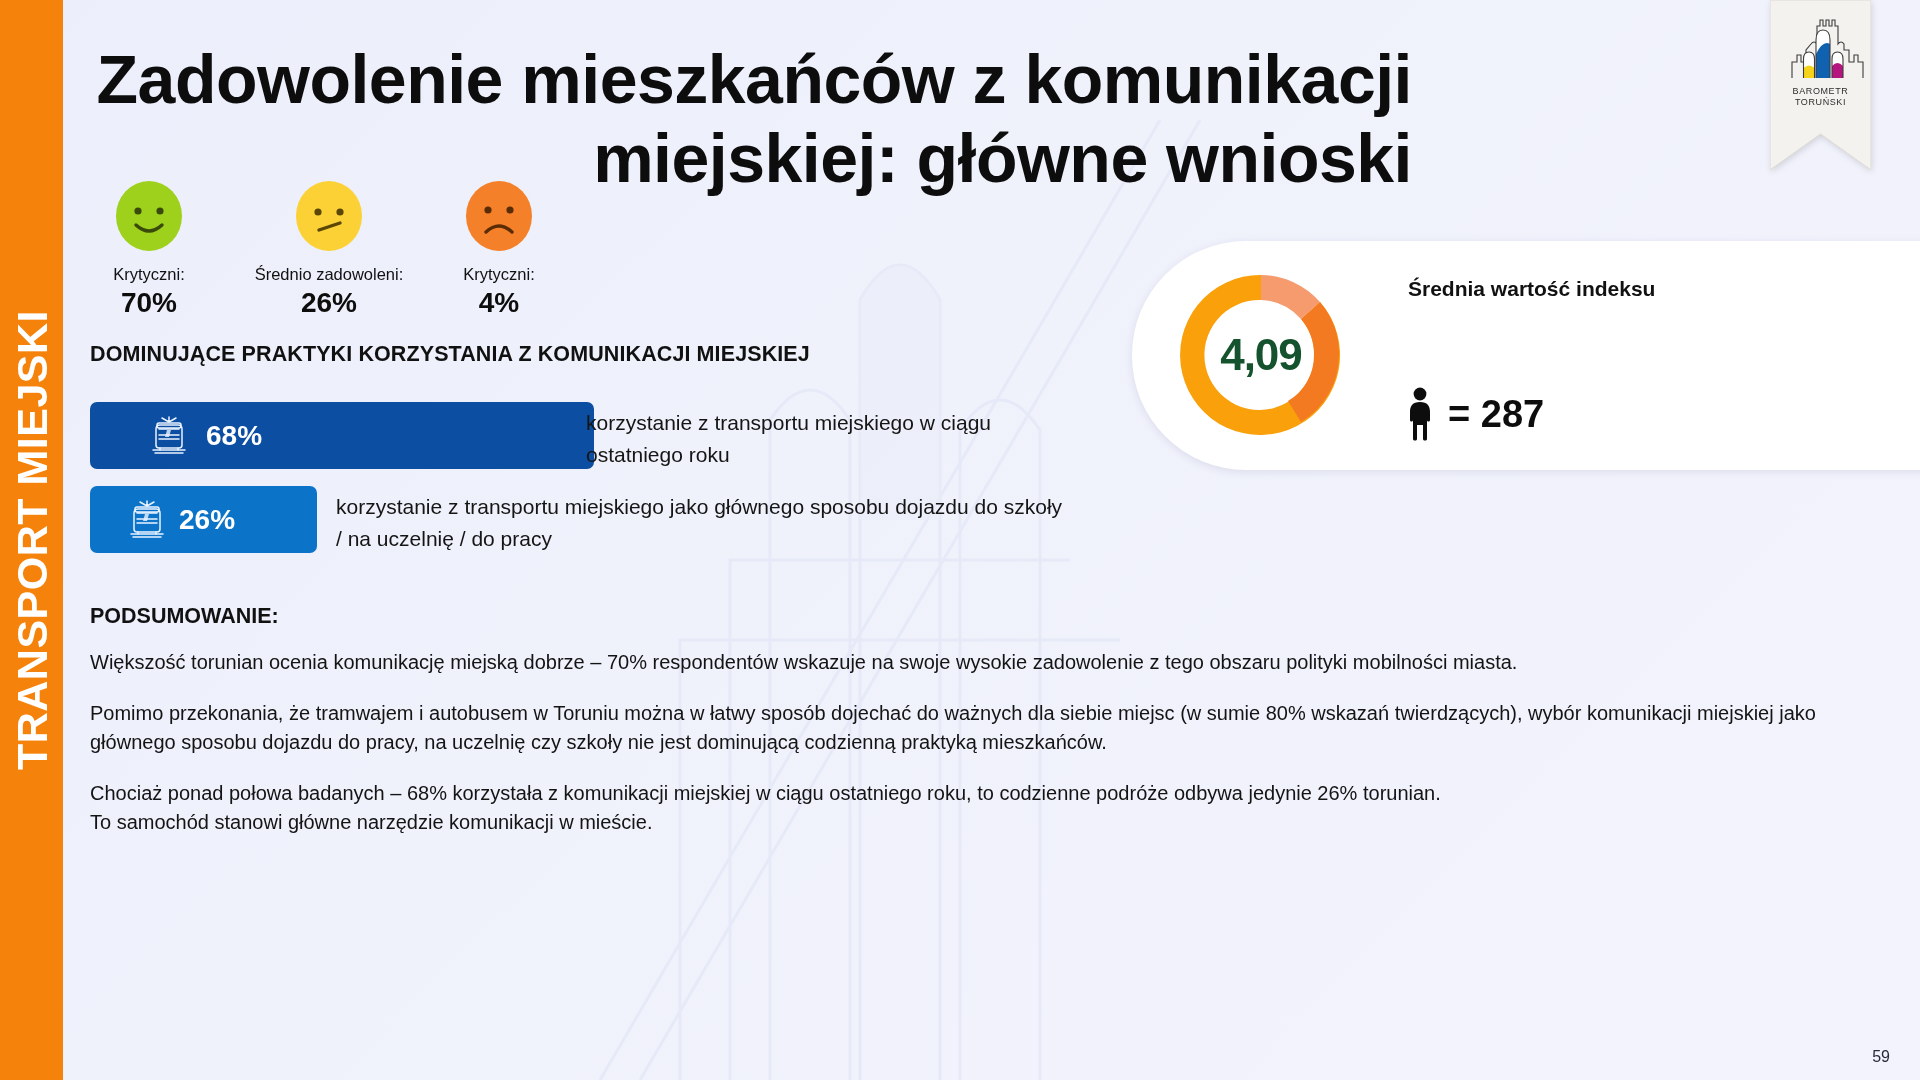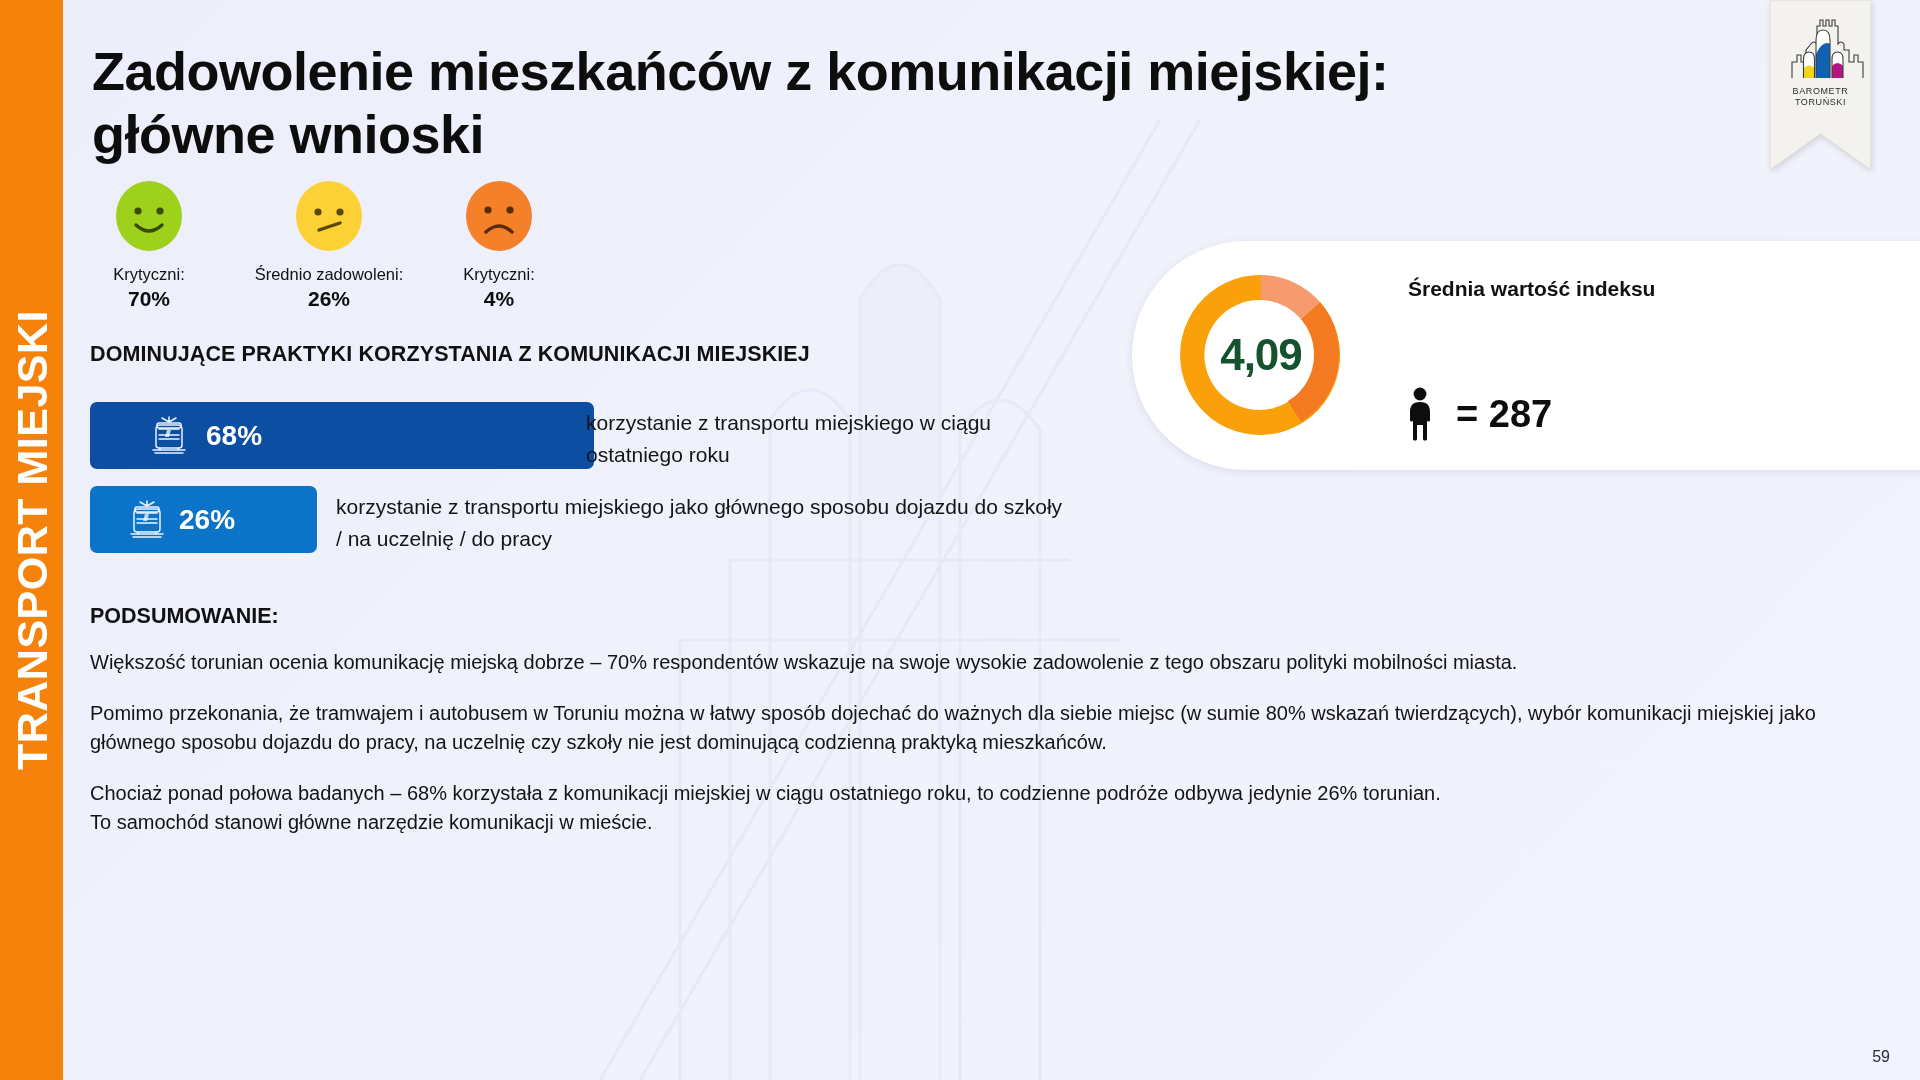--- a/index.html
+++ b/index.html
@@ -48,11 +48,12 @@
     position: absolute;
     left: 92px; top: 40px;
     width: 1320px;
-    font-size: 54px;
+    font-size: 68px;
     line-height: 1.16;
     font-weight: 700;
     color: #0d0d0d;
     letter-spacing: -.5px;
+    text-align: right;
   }
 
   

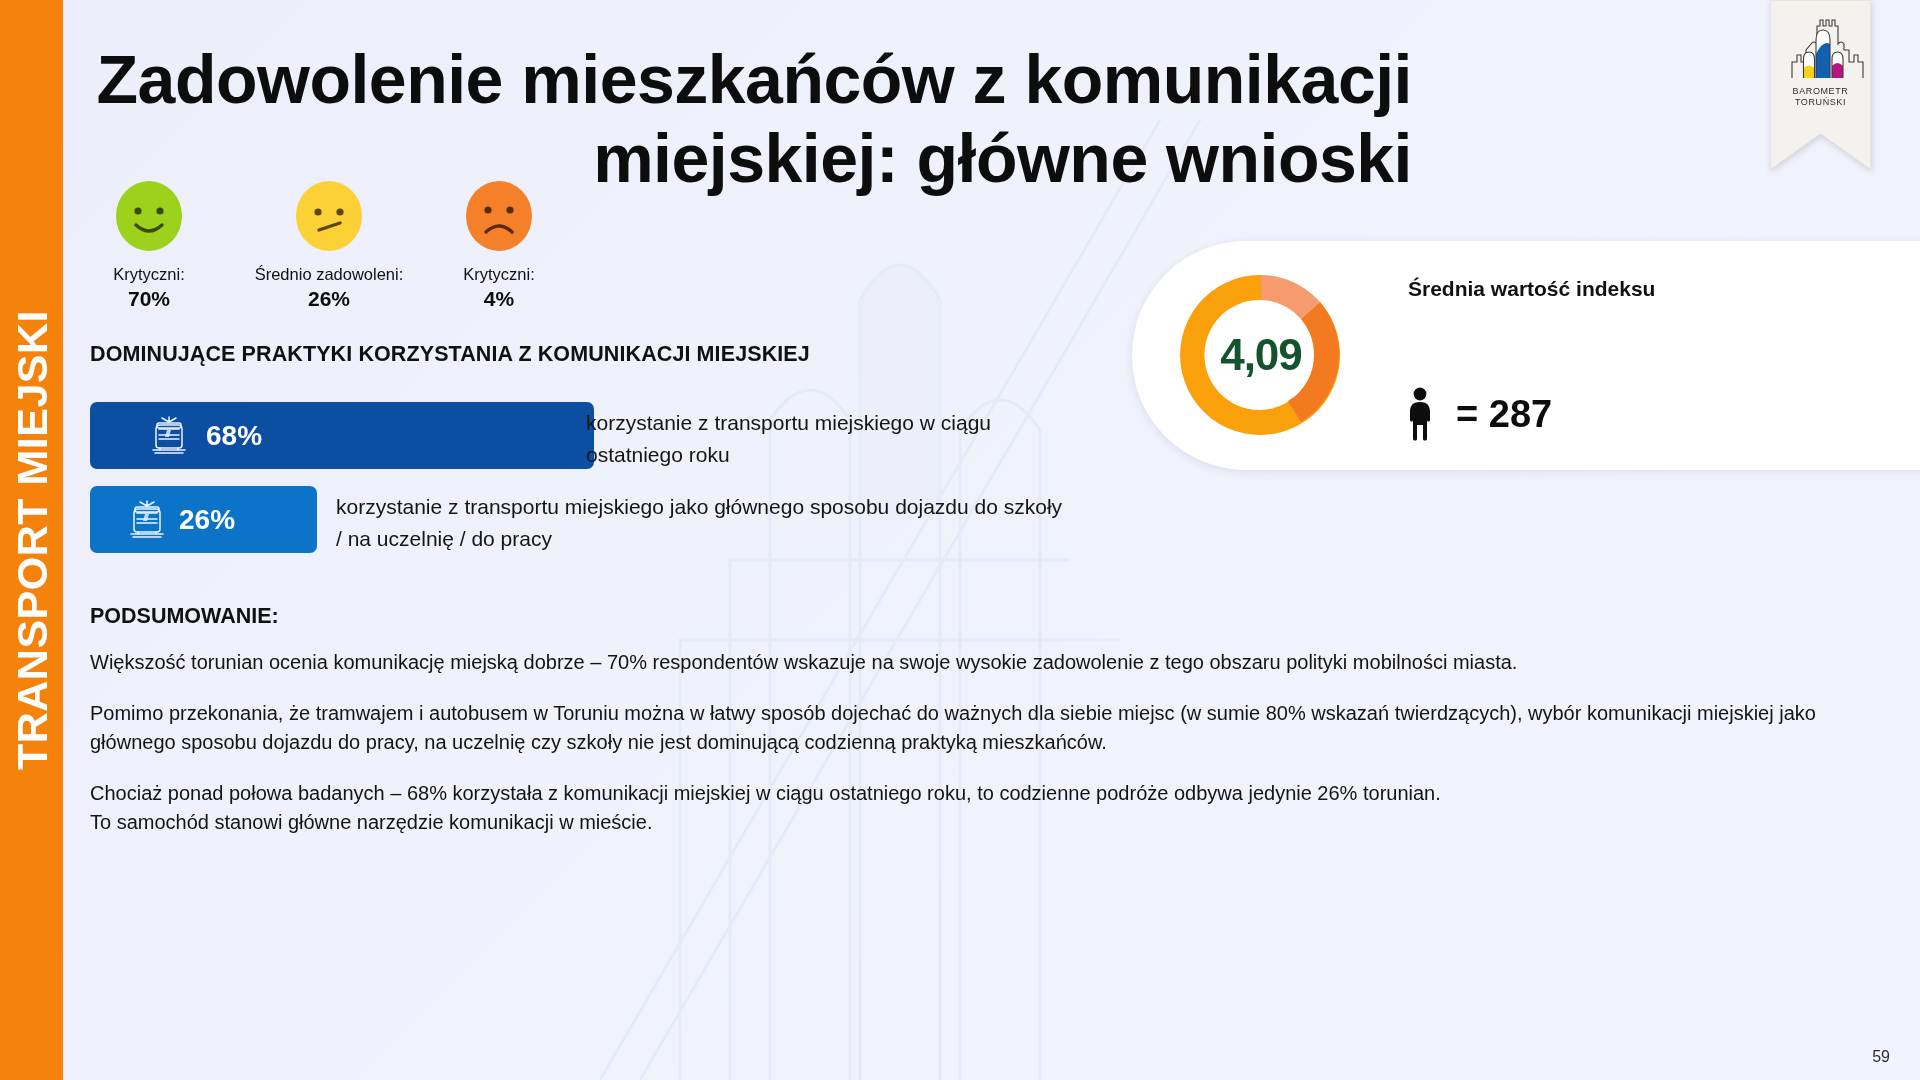--- a/index.html
+++ b/index.html
@@ -85,7 +85,7 @@
   }
   .face-value {
     margin-top: 2px;
-    font-size: 21px;
+    font-size: 28px;
     font-weight: 700;
     color: #0d0d0d;
   }

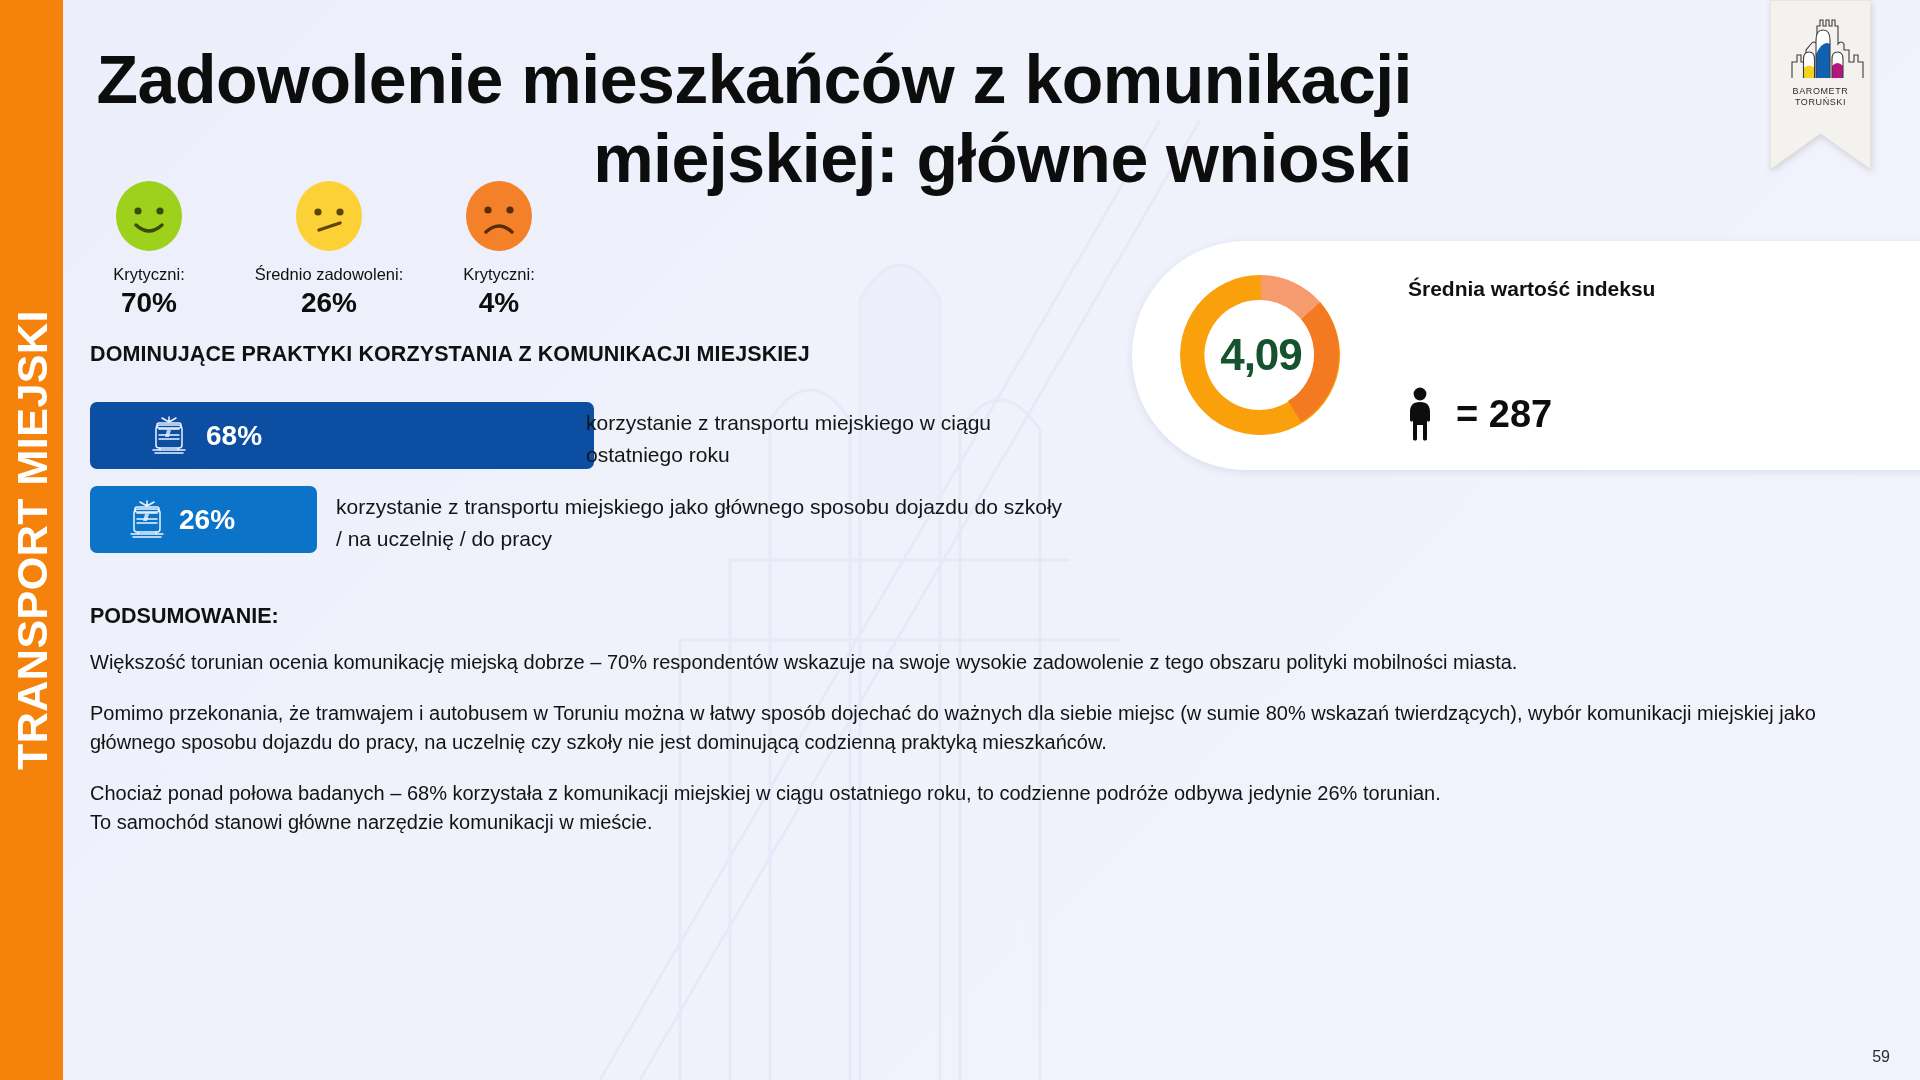--- a/index.html
+++ b/index.html
@@ -192,7 +192,7 @@
   .people {
     position: absolute;
     left: 274px; top: 146px;
-    display: flex; align-items: center; gap: 22px; text-align: right;
+    display: flex; align-items: center; gap: 14px; text-align: right;
   }
   .people-eq {
     font-size: 38px;

